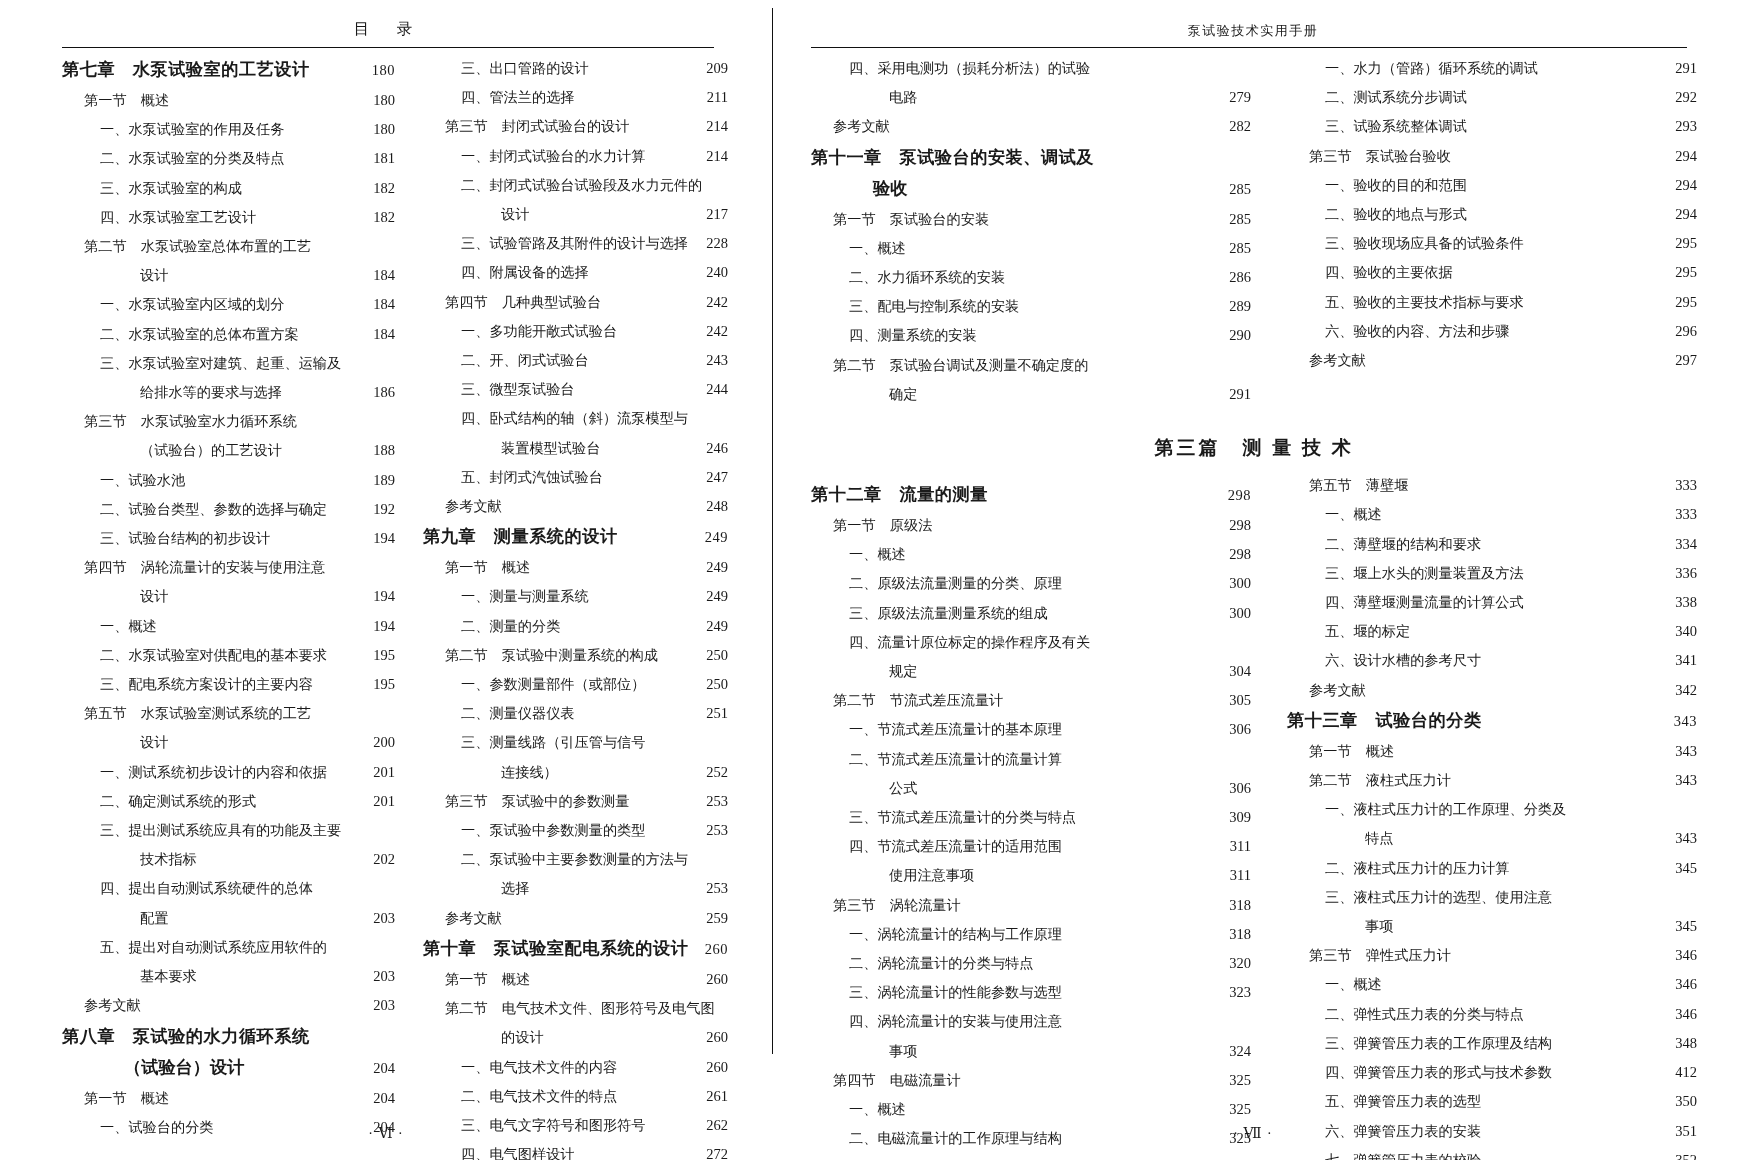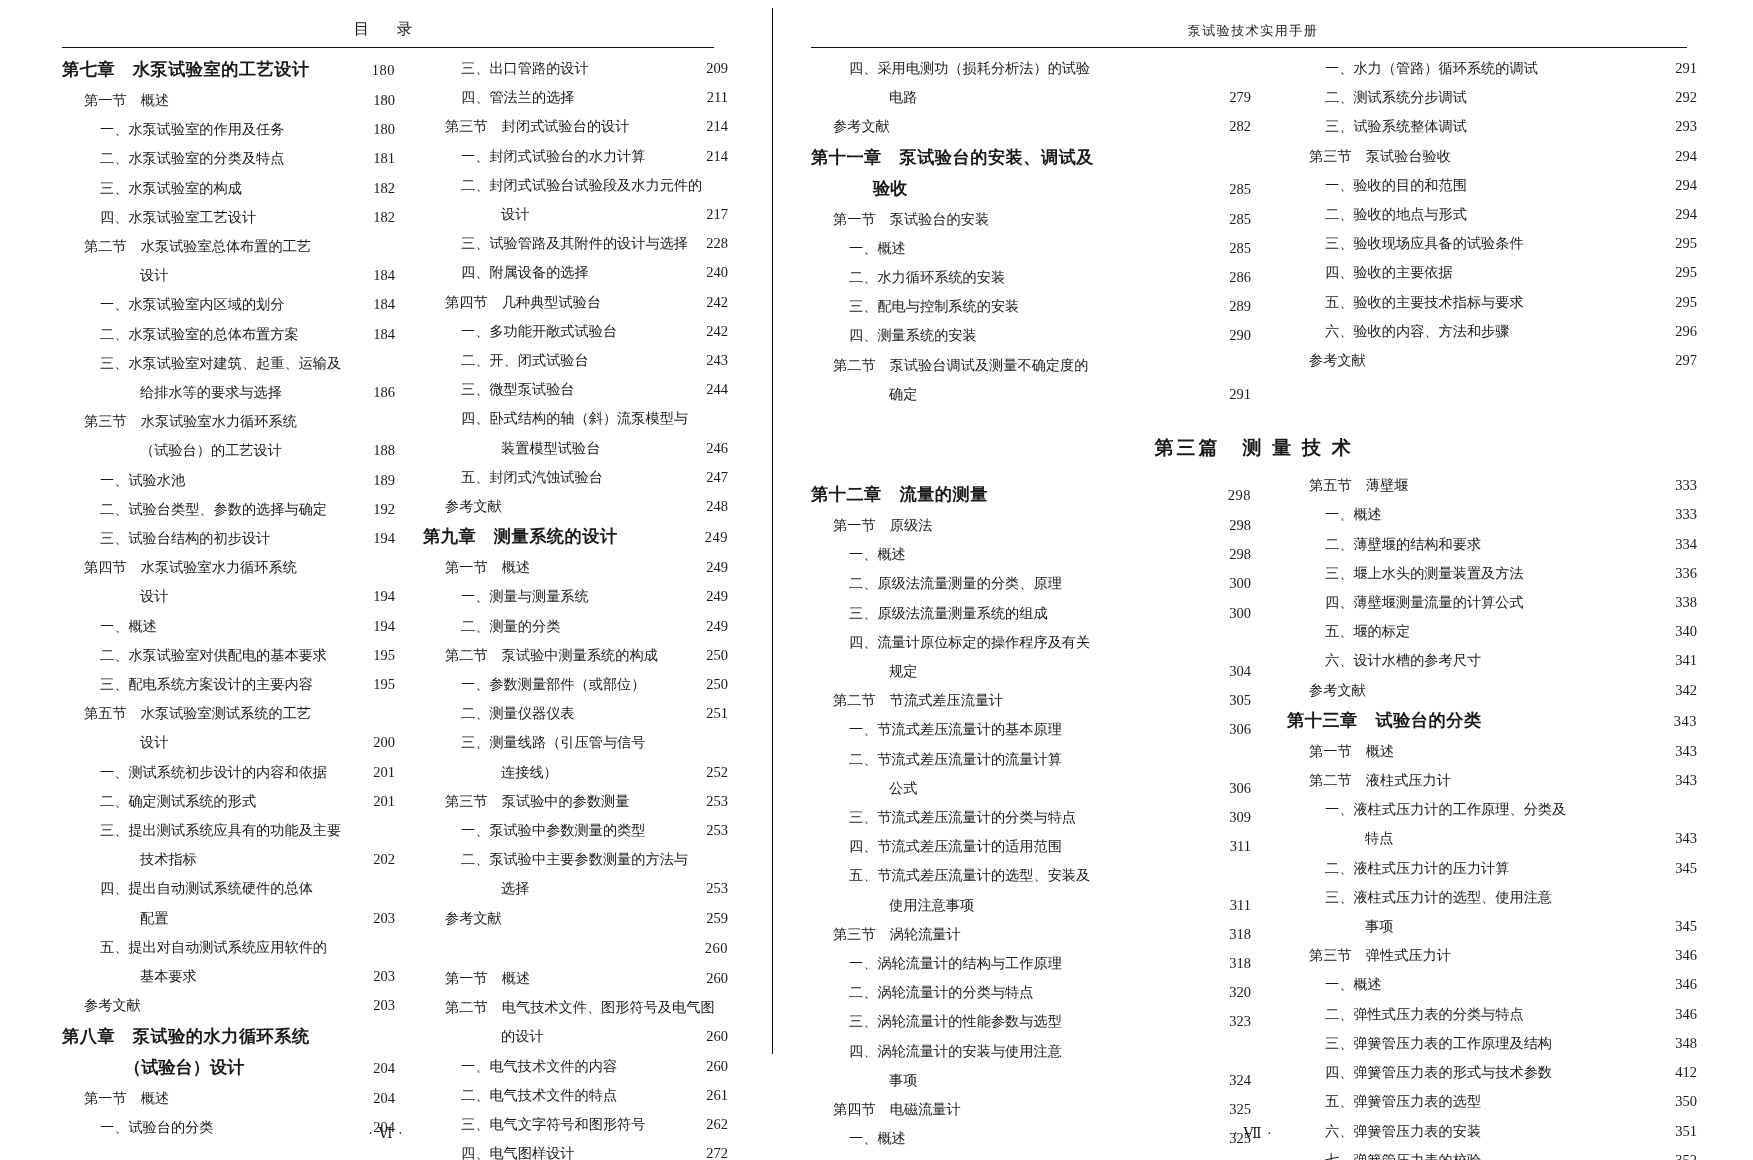--- a/index.html
+++ b/index.html
@@ -199,7 +199,7 @@
               <span class="pg">194</span>
             </div>
             <div class="e lv-sec nodots">
-              <span class="t">第四节　水泵试验室水力循环系统</span>
+              <span class="t">第四节　涡轮流量计的安装与使用注意</span>
               <span class="dots"></span>
               <span class="pg"></span>
             </div>

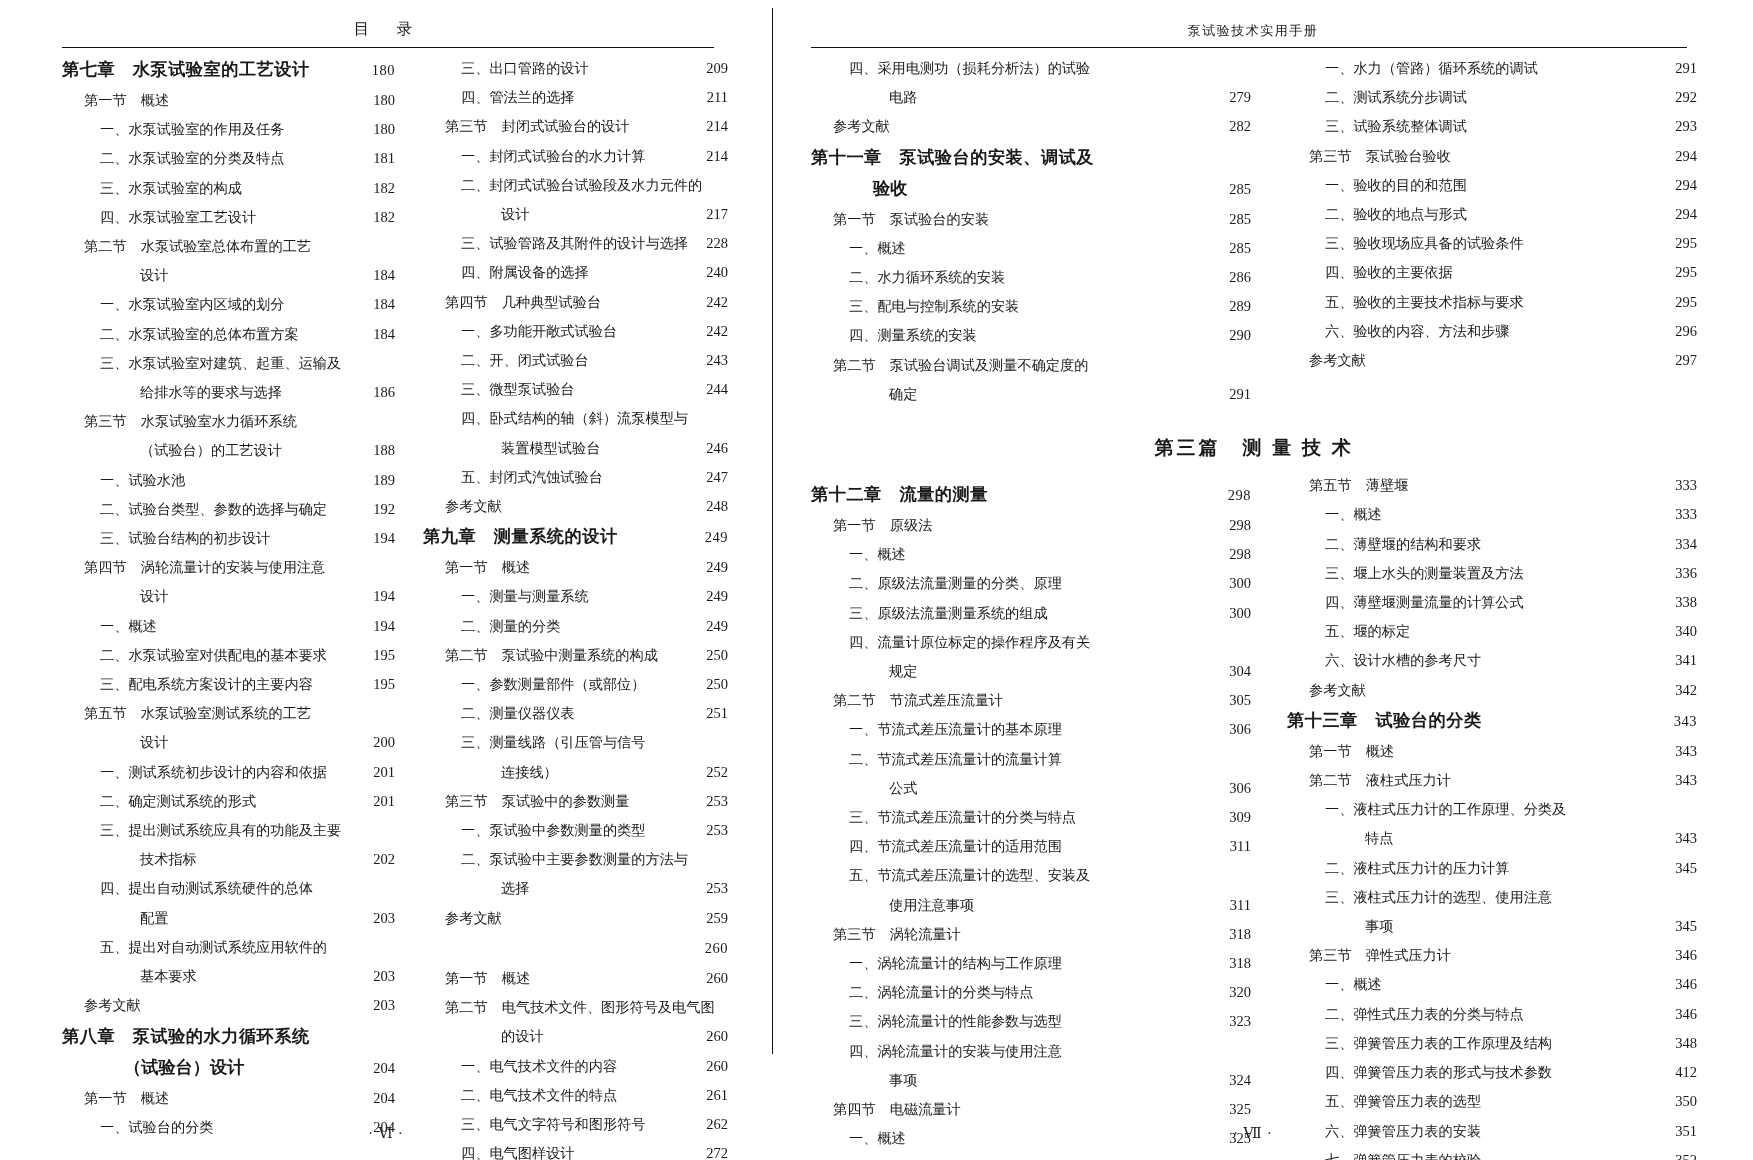--- a/index.html
+++ b/index.html
@@ -637,11 +637,6 @@
                 <span class="dots"></span>
                 <span class="pg">311</span>
               </div>
-              <div class="e lv-item nodots">
-                <span class="t">五、节流式差压流量计的选型、安装及</span>
-                <span class="dots"></span>
-                <span class="pg"></span>
-              </div>
               <div class="e lv-cont">
                 <span class="t">使用注意事项</span>
                 <span class="dots"></span>

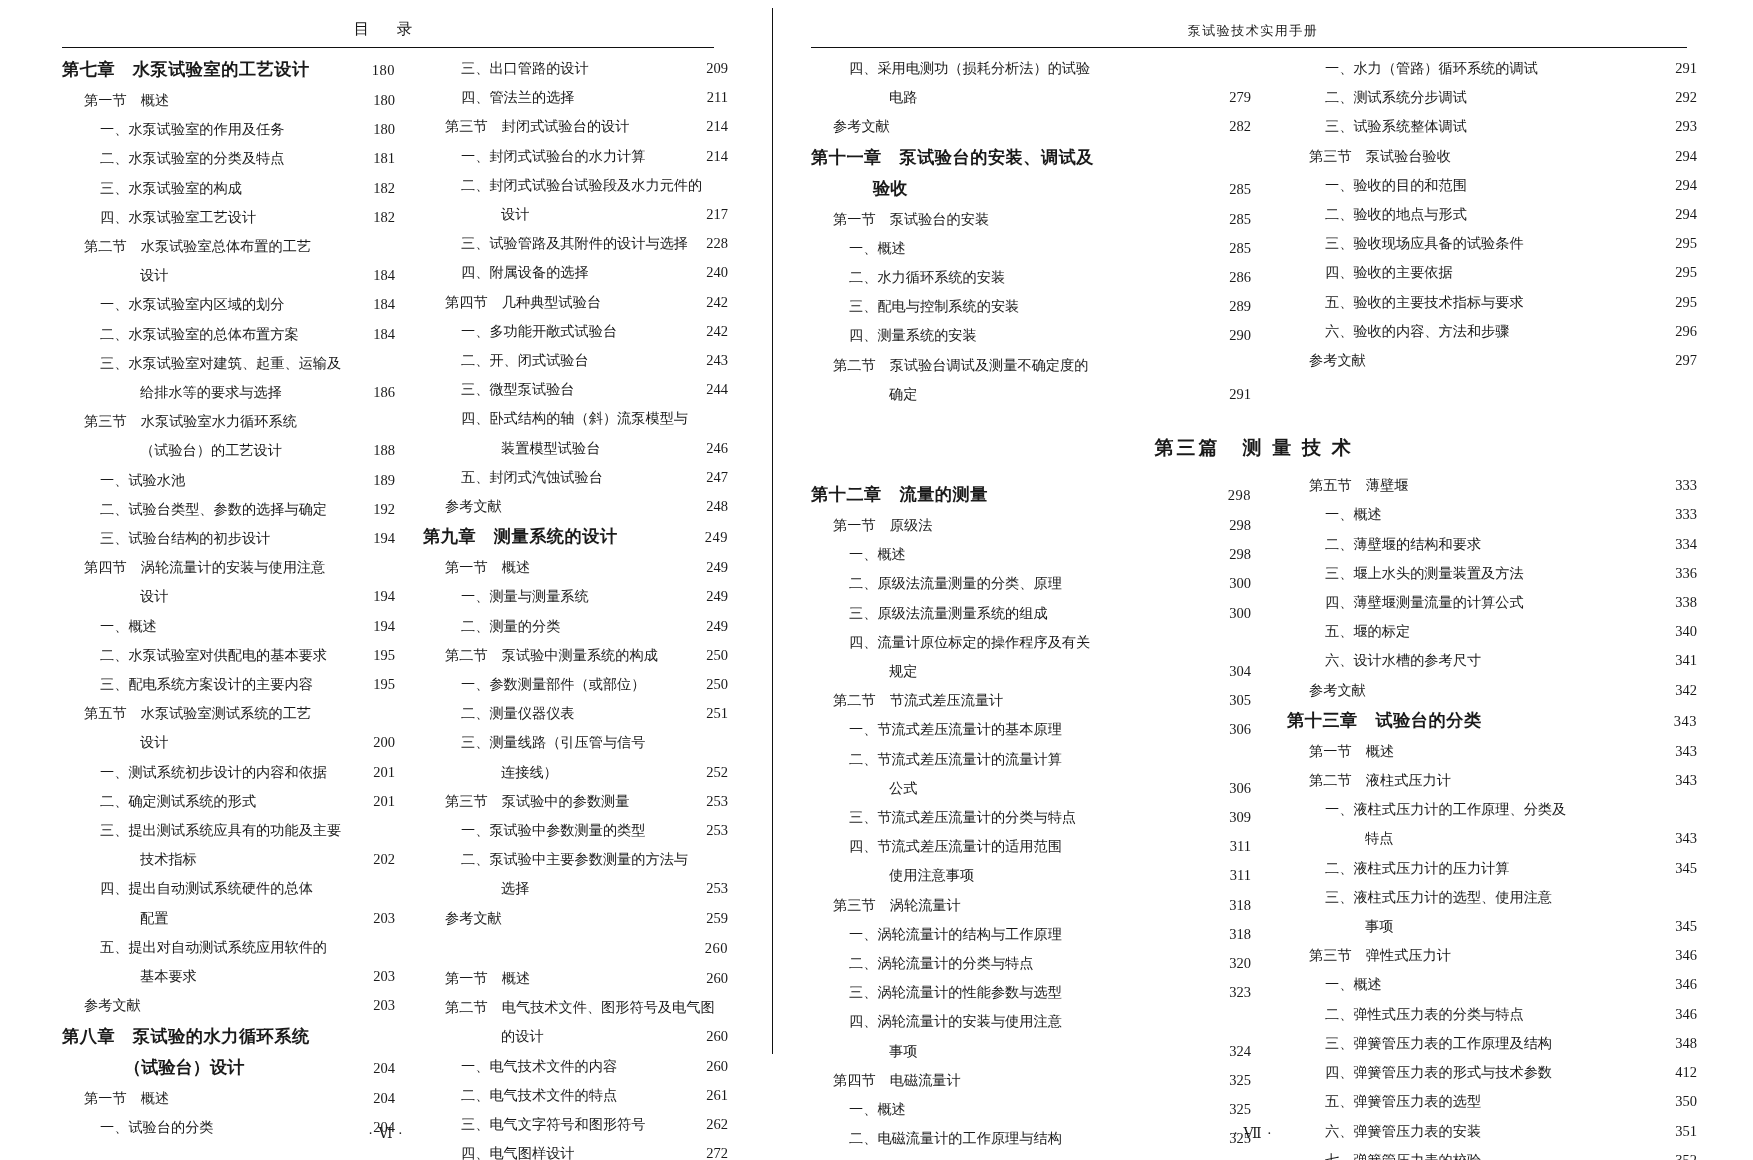--- a/index.html
+++ b/index.html
@@ -451,6 +451,7 @@
               <span class="pg">259</span>
             </div>
             <div class="e lv-chap">
+              <span class="t">第十章　泵试验室配电系统的设计</span>
               <span class="dots"></span>
               <span class="pg">260</span>
             </div>

